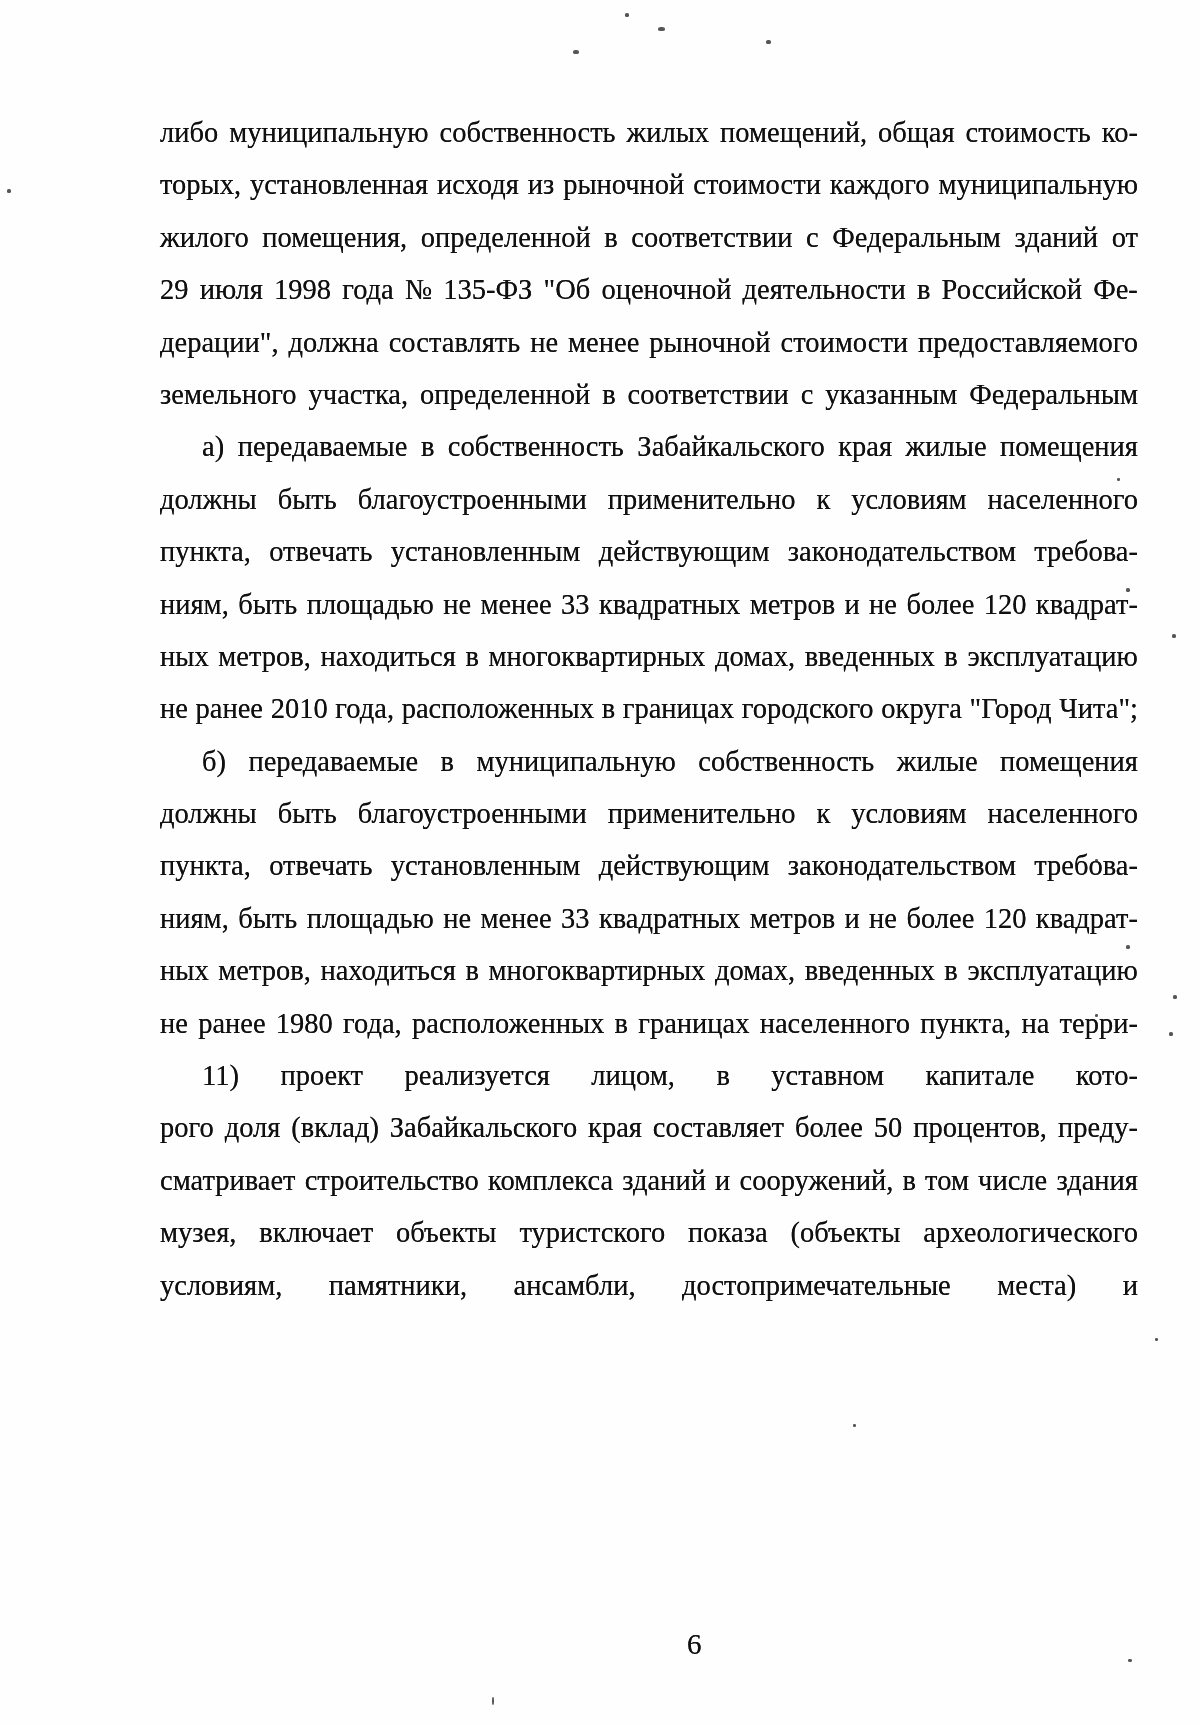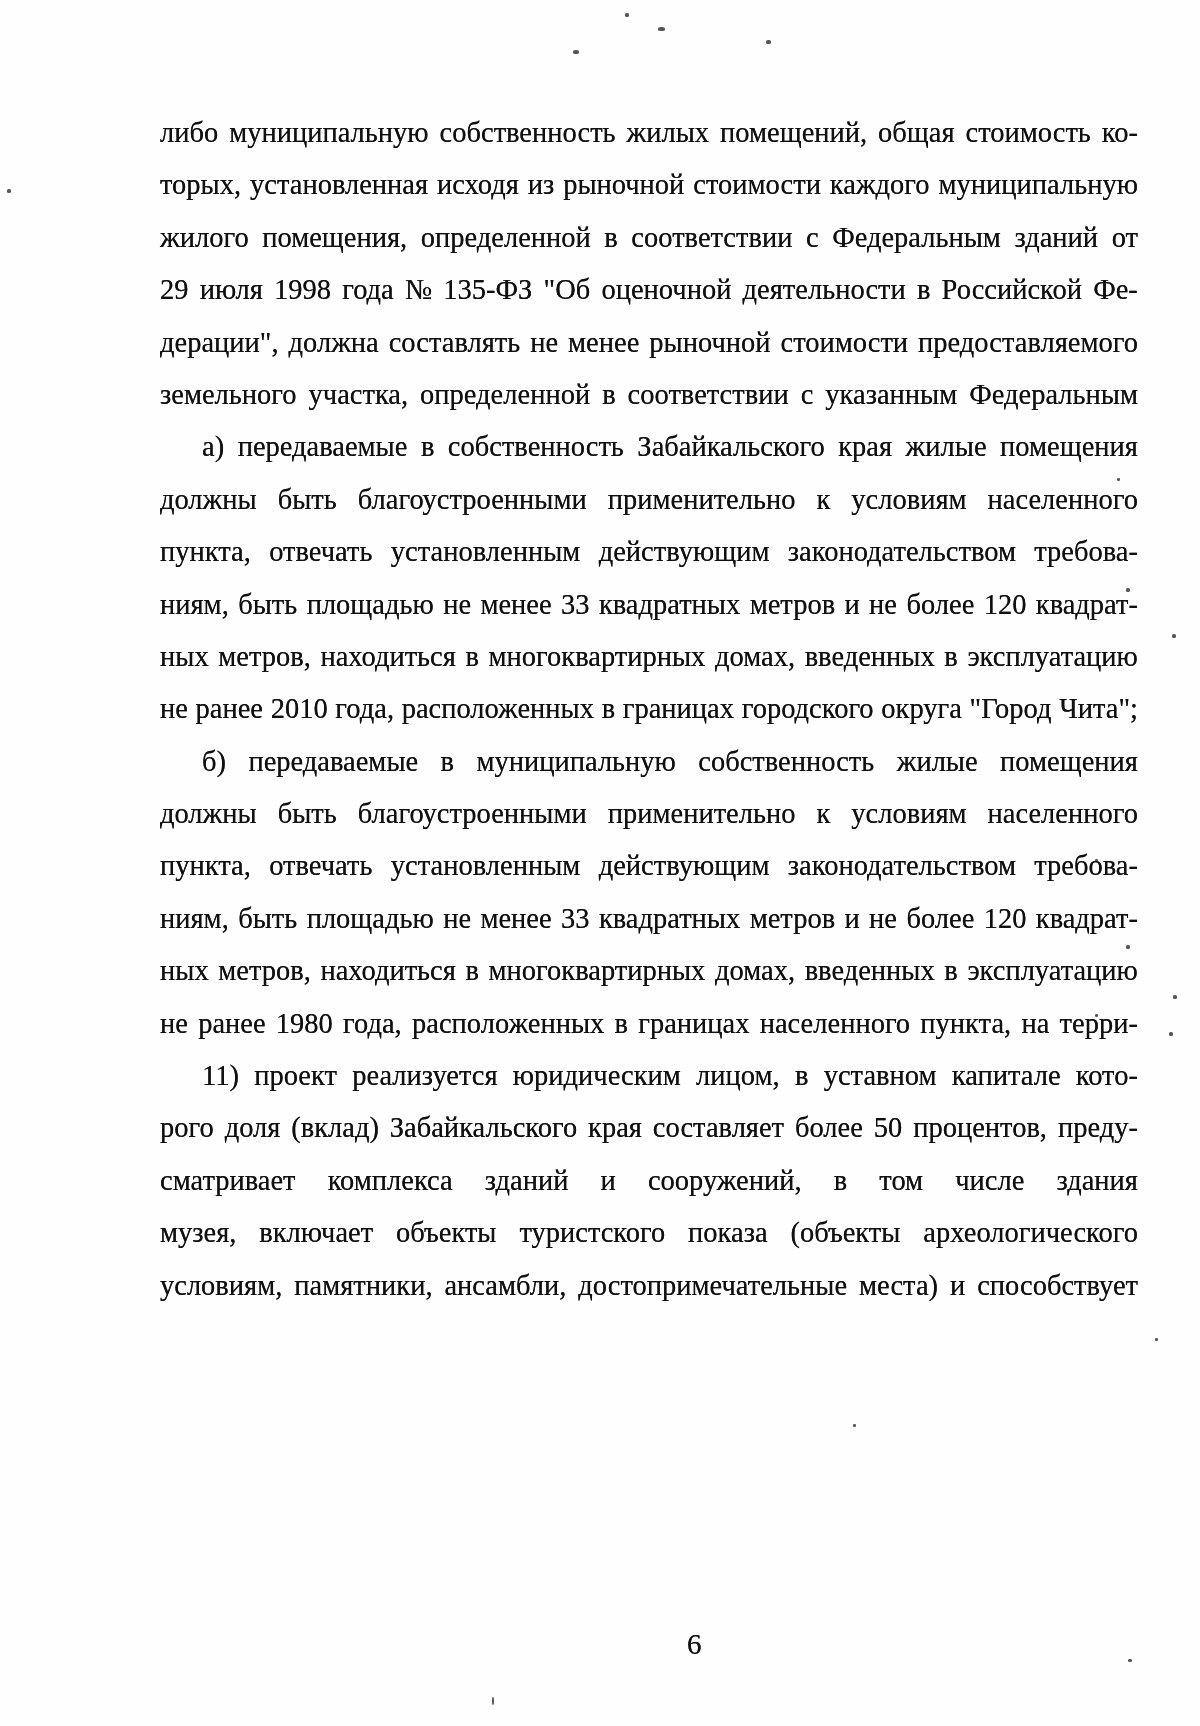--- a/index.html
+++ b/index.html
@@ -257,7 +257,6 @@
         <span>11)</span>
         <span>проект</span>
         <span>реализуется</span>
-        <span>юридическим</span>
         <span>лицом,</span>
         <span>в</span>
         <span>уставном</span>

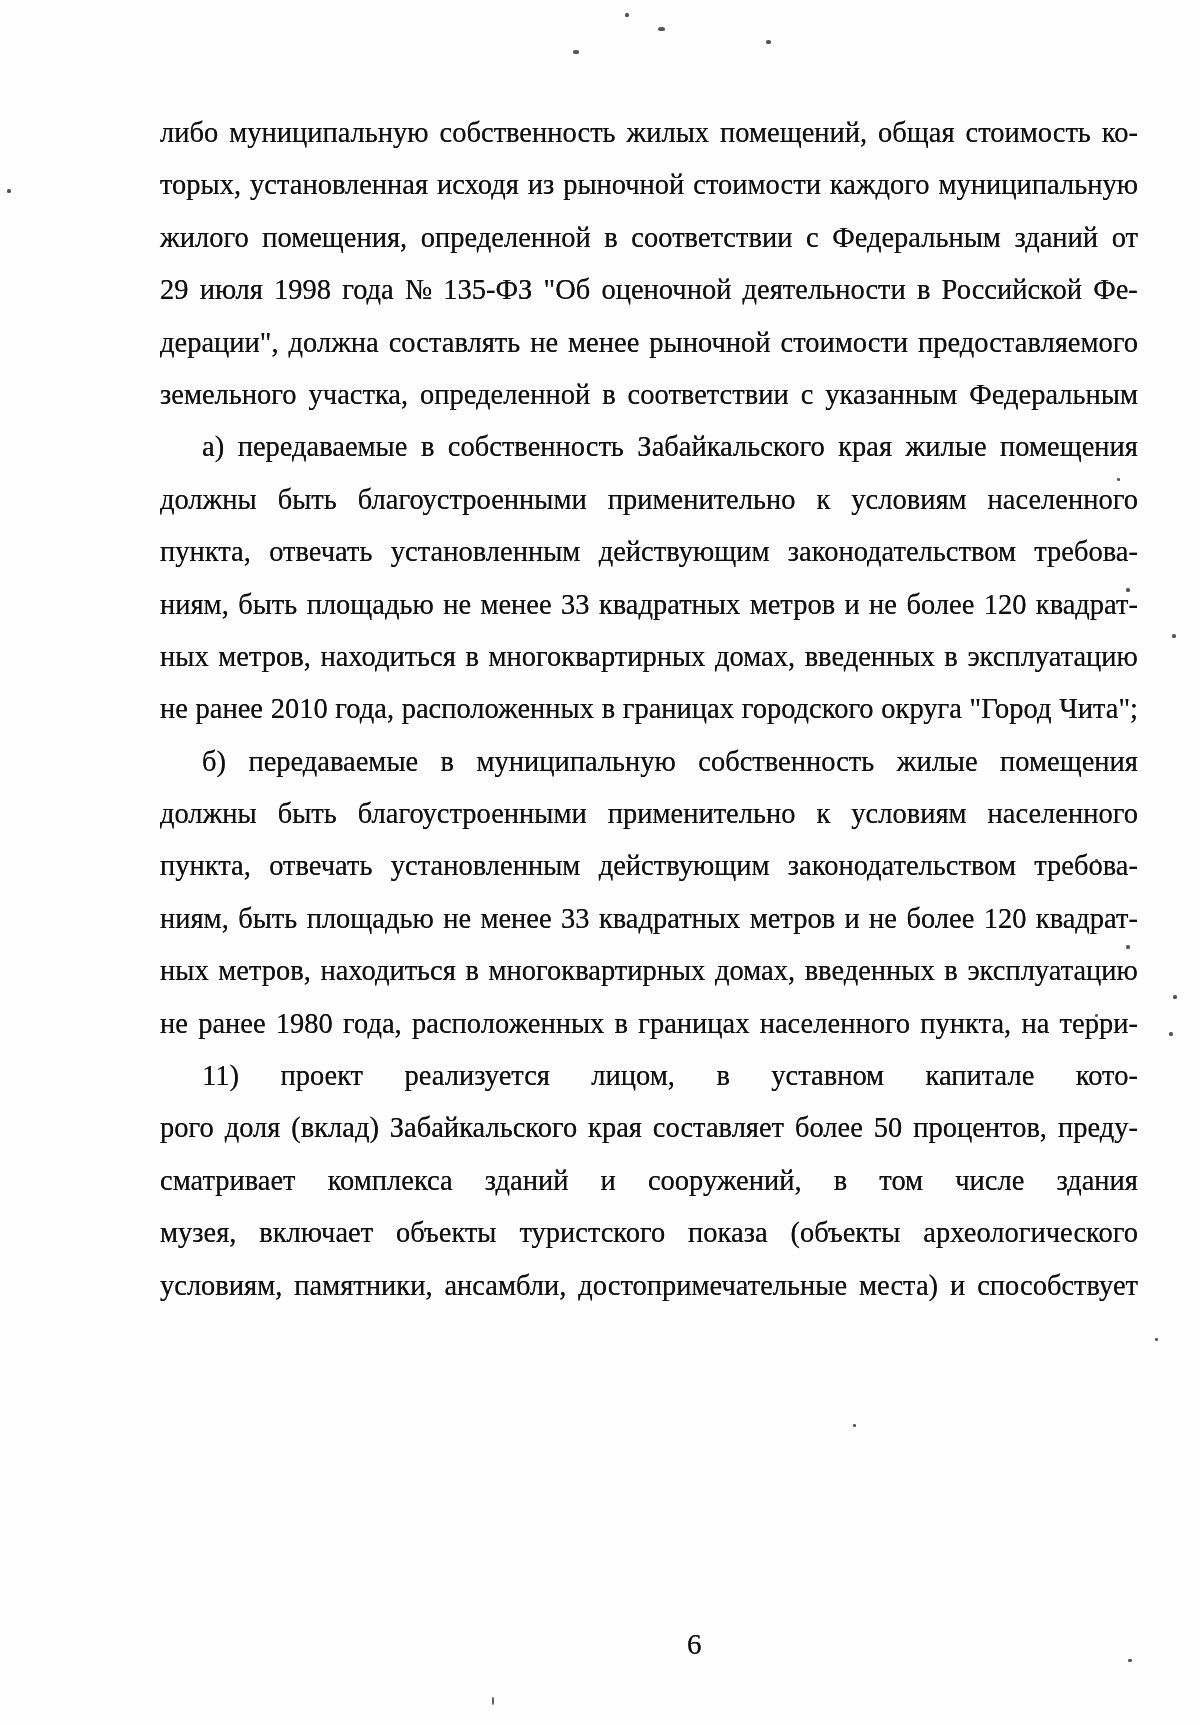--- a/index.html
+++ b/index.html
@@ -277,6 +277,7 @@
       </div>
       <div class="line justify">
         <span>сматривает</span>
+        <span>строительство</span>
         <span>комплекса</span>
         <span>зданий</span>
         <span>и</span>

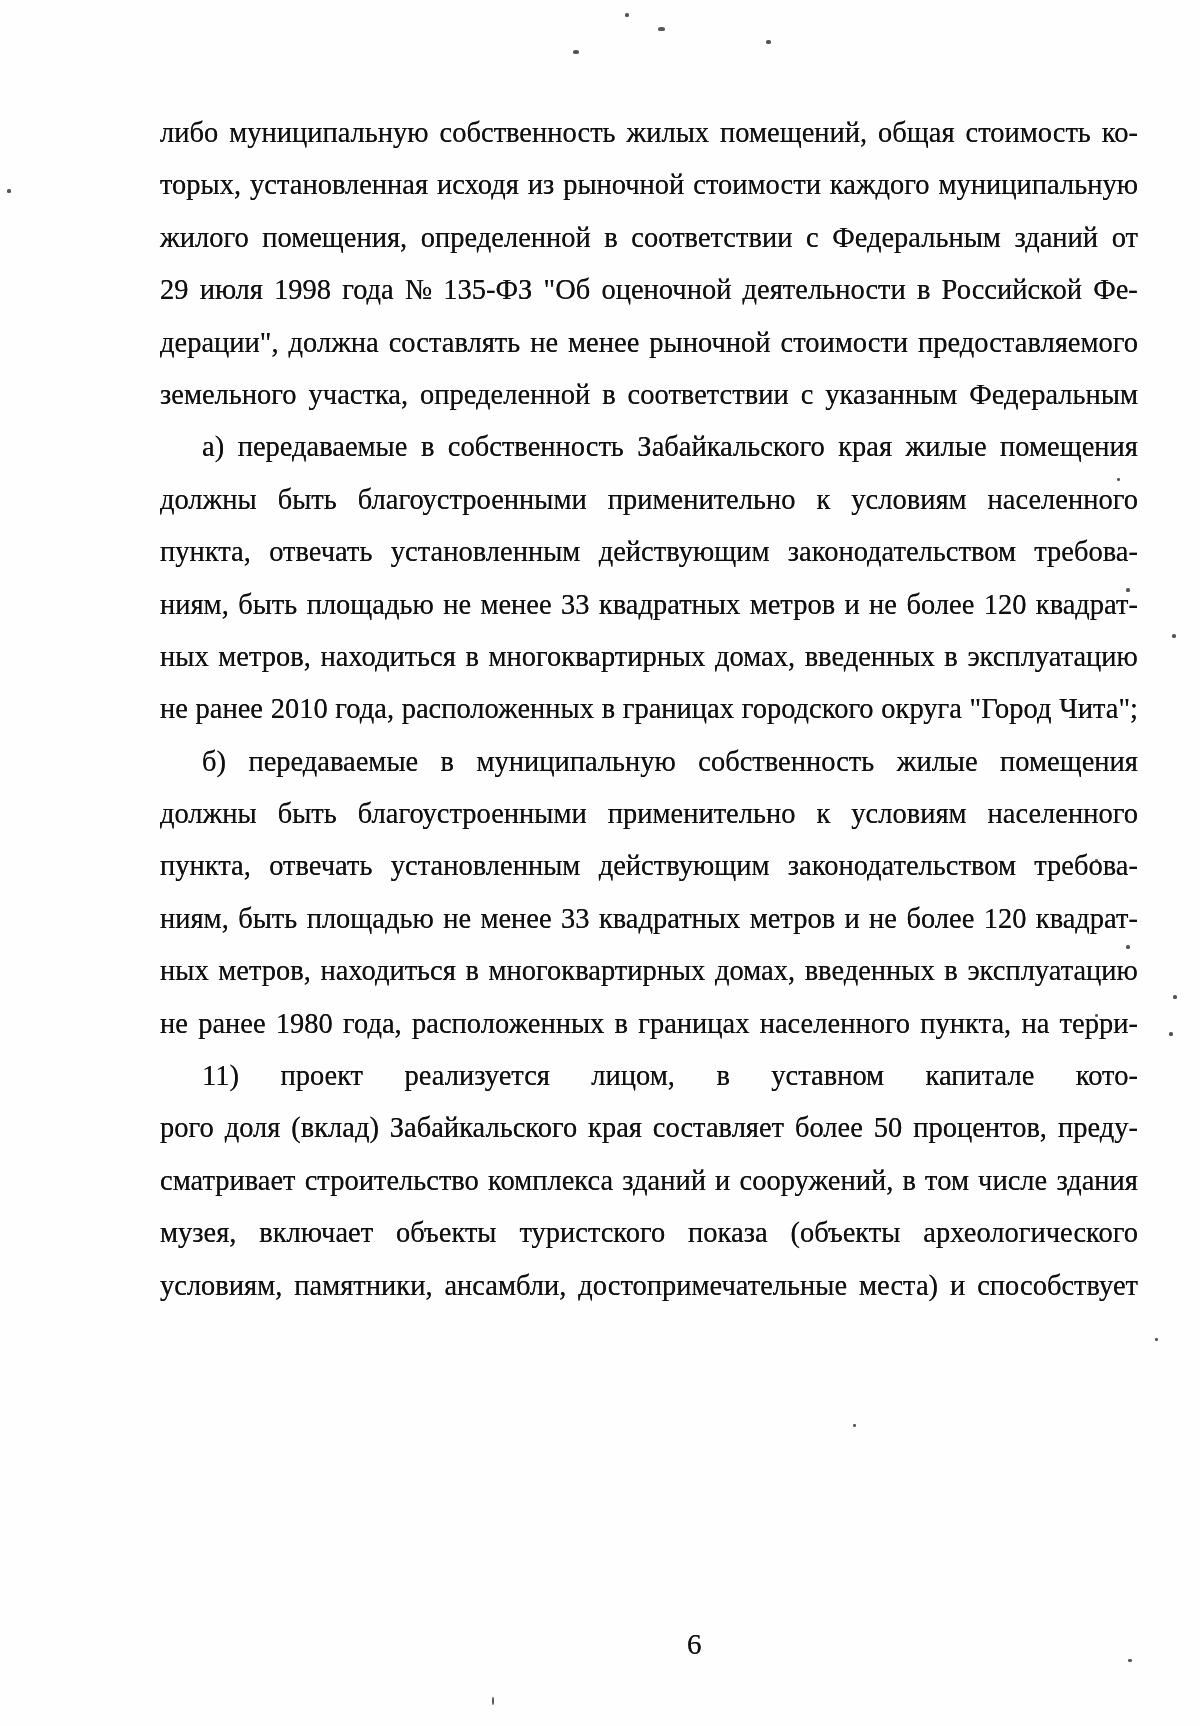--- a/index.html
+++ b/index.html
@@ -303,7 +303,6 @@
         <span>достопримечательные</span>
         <span>места)</span>
         <span>и</span>
-        <span>способствует</span>
       </div>
     </div>
   <div class="pageno">6</div>

